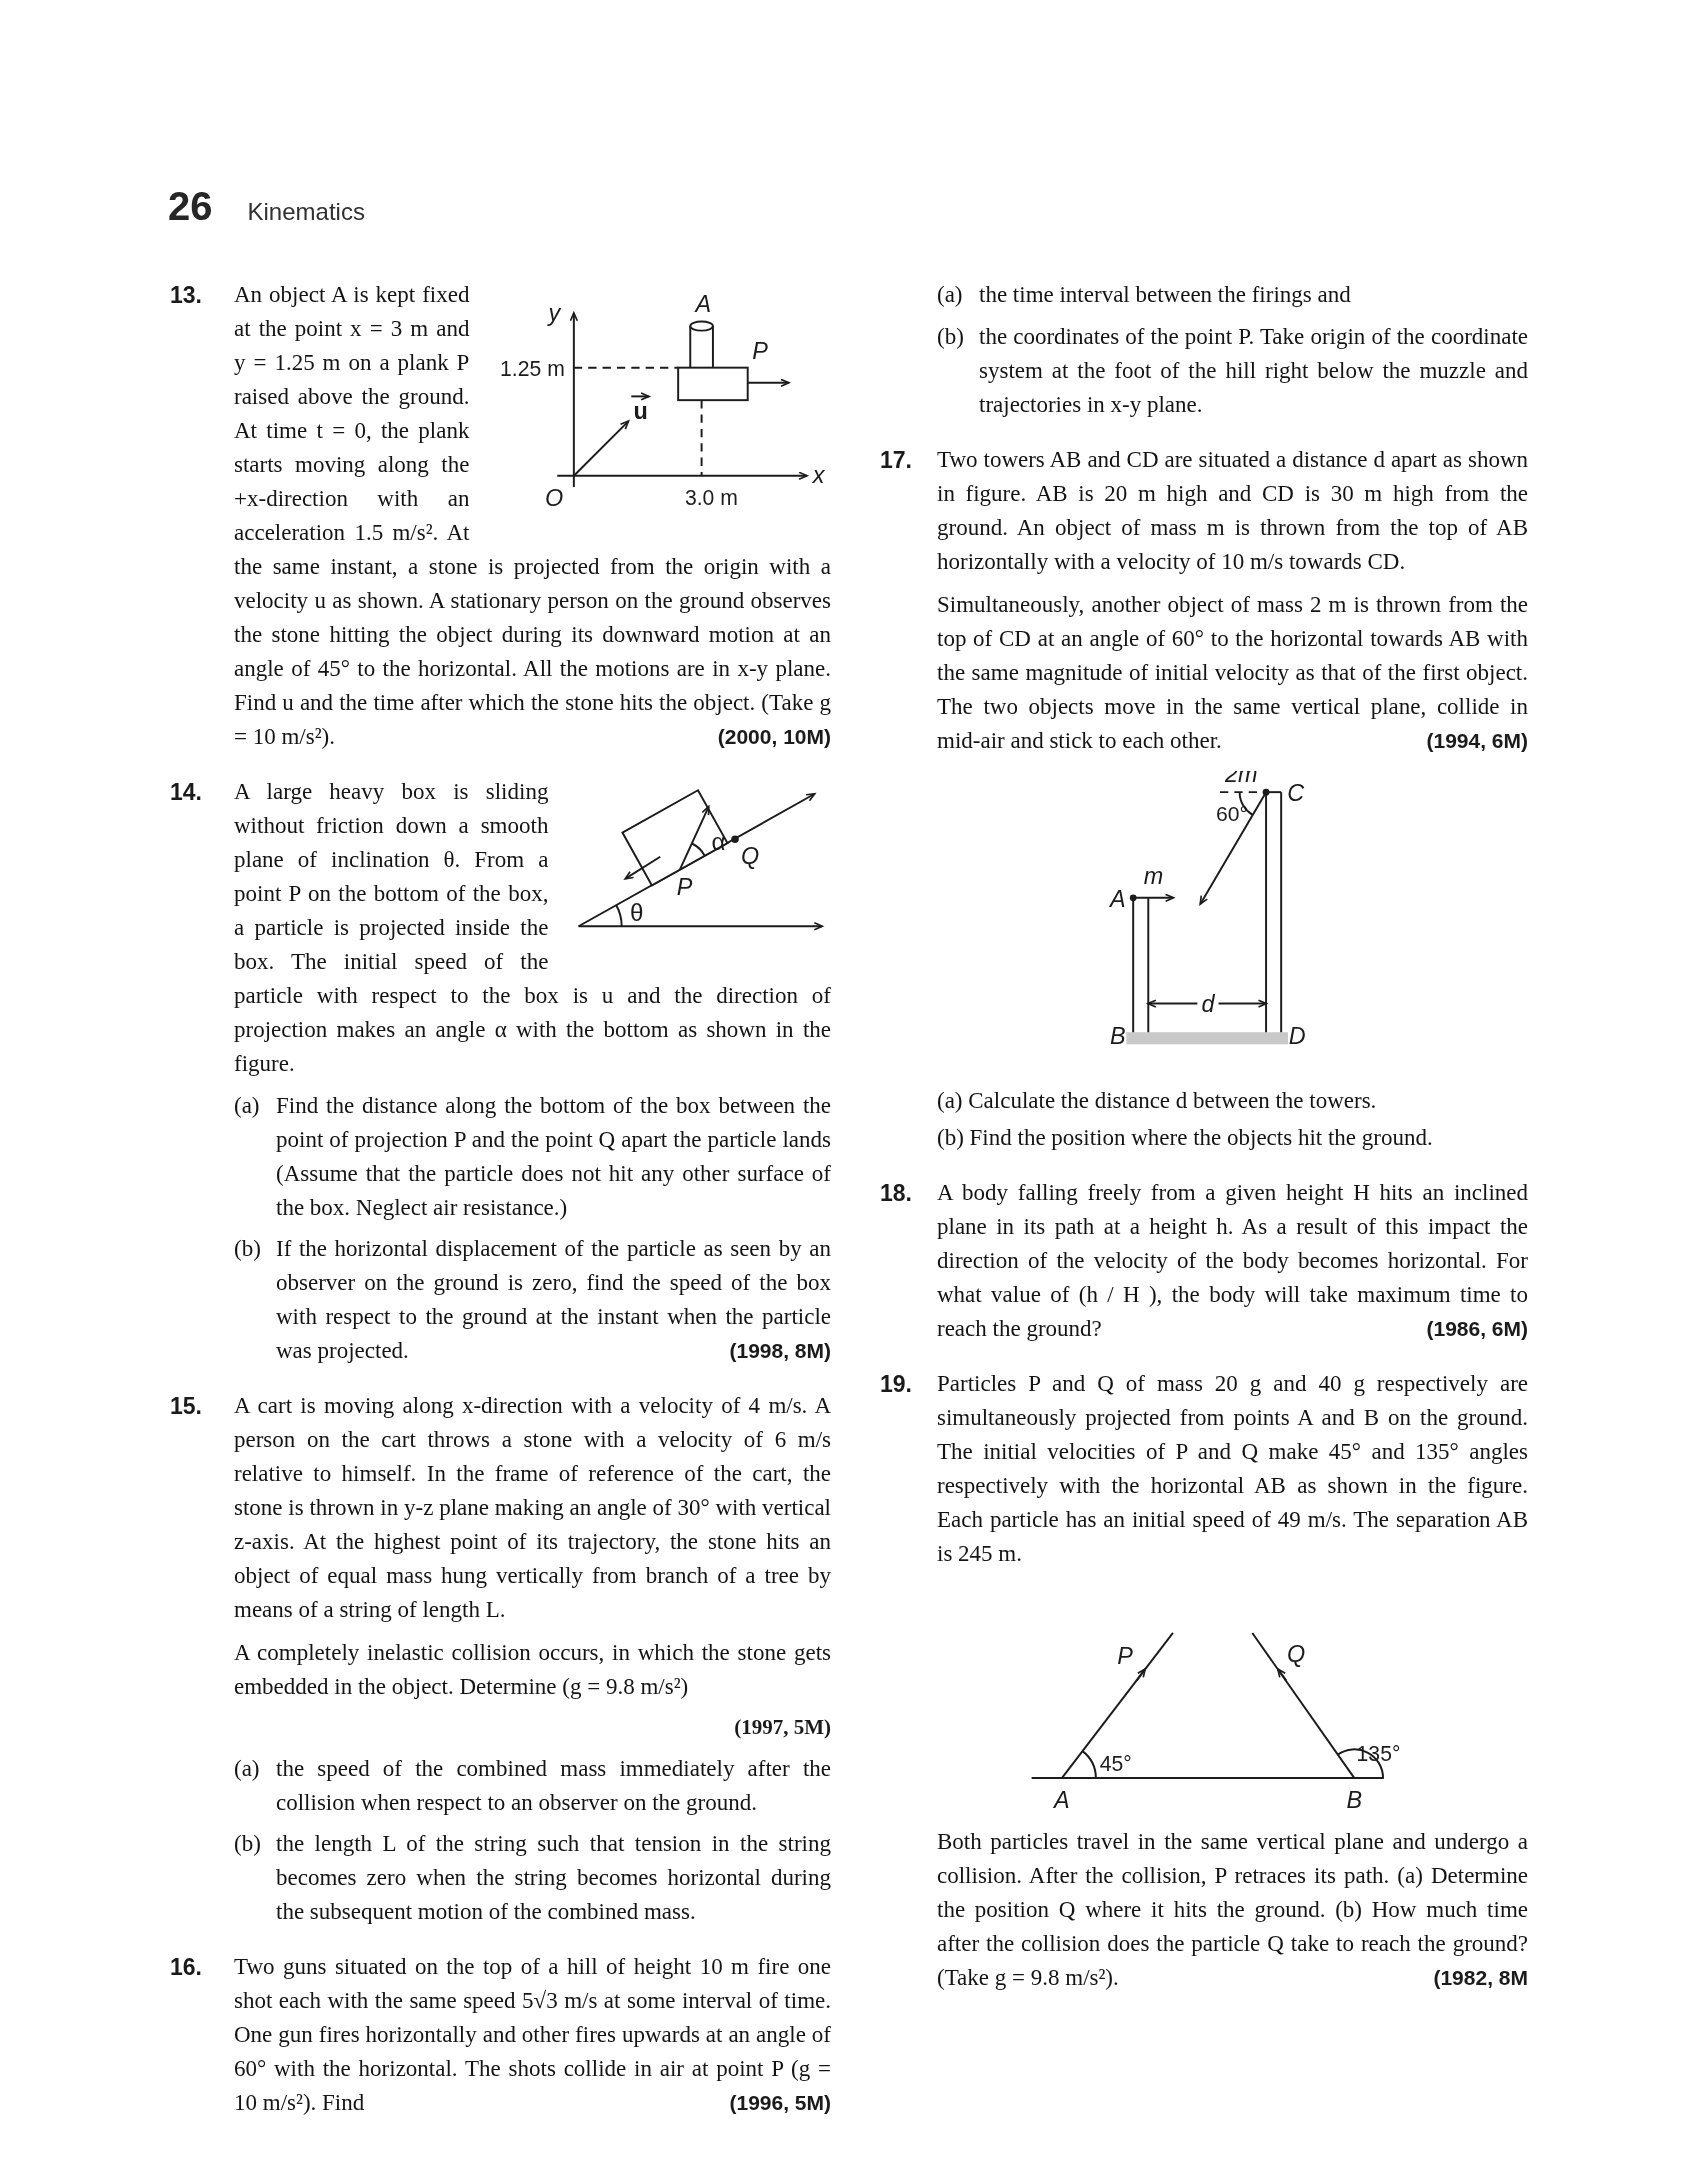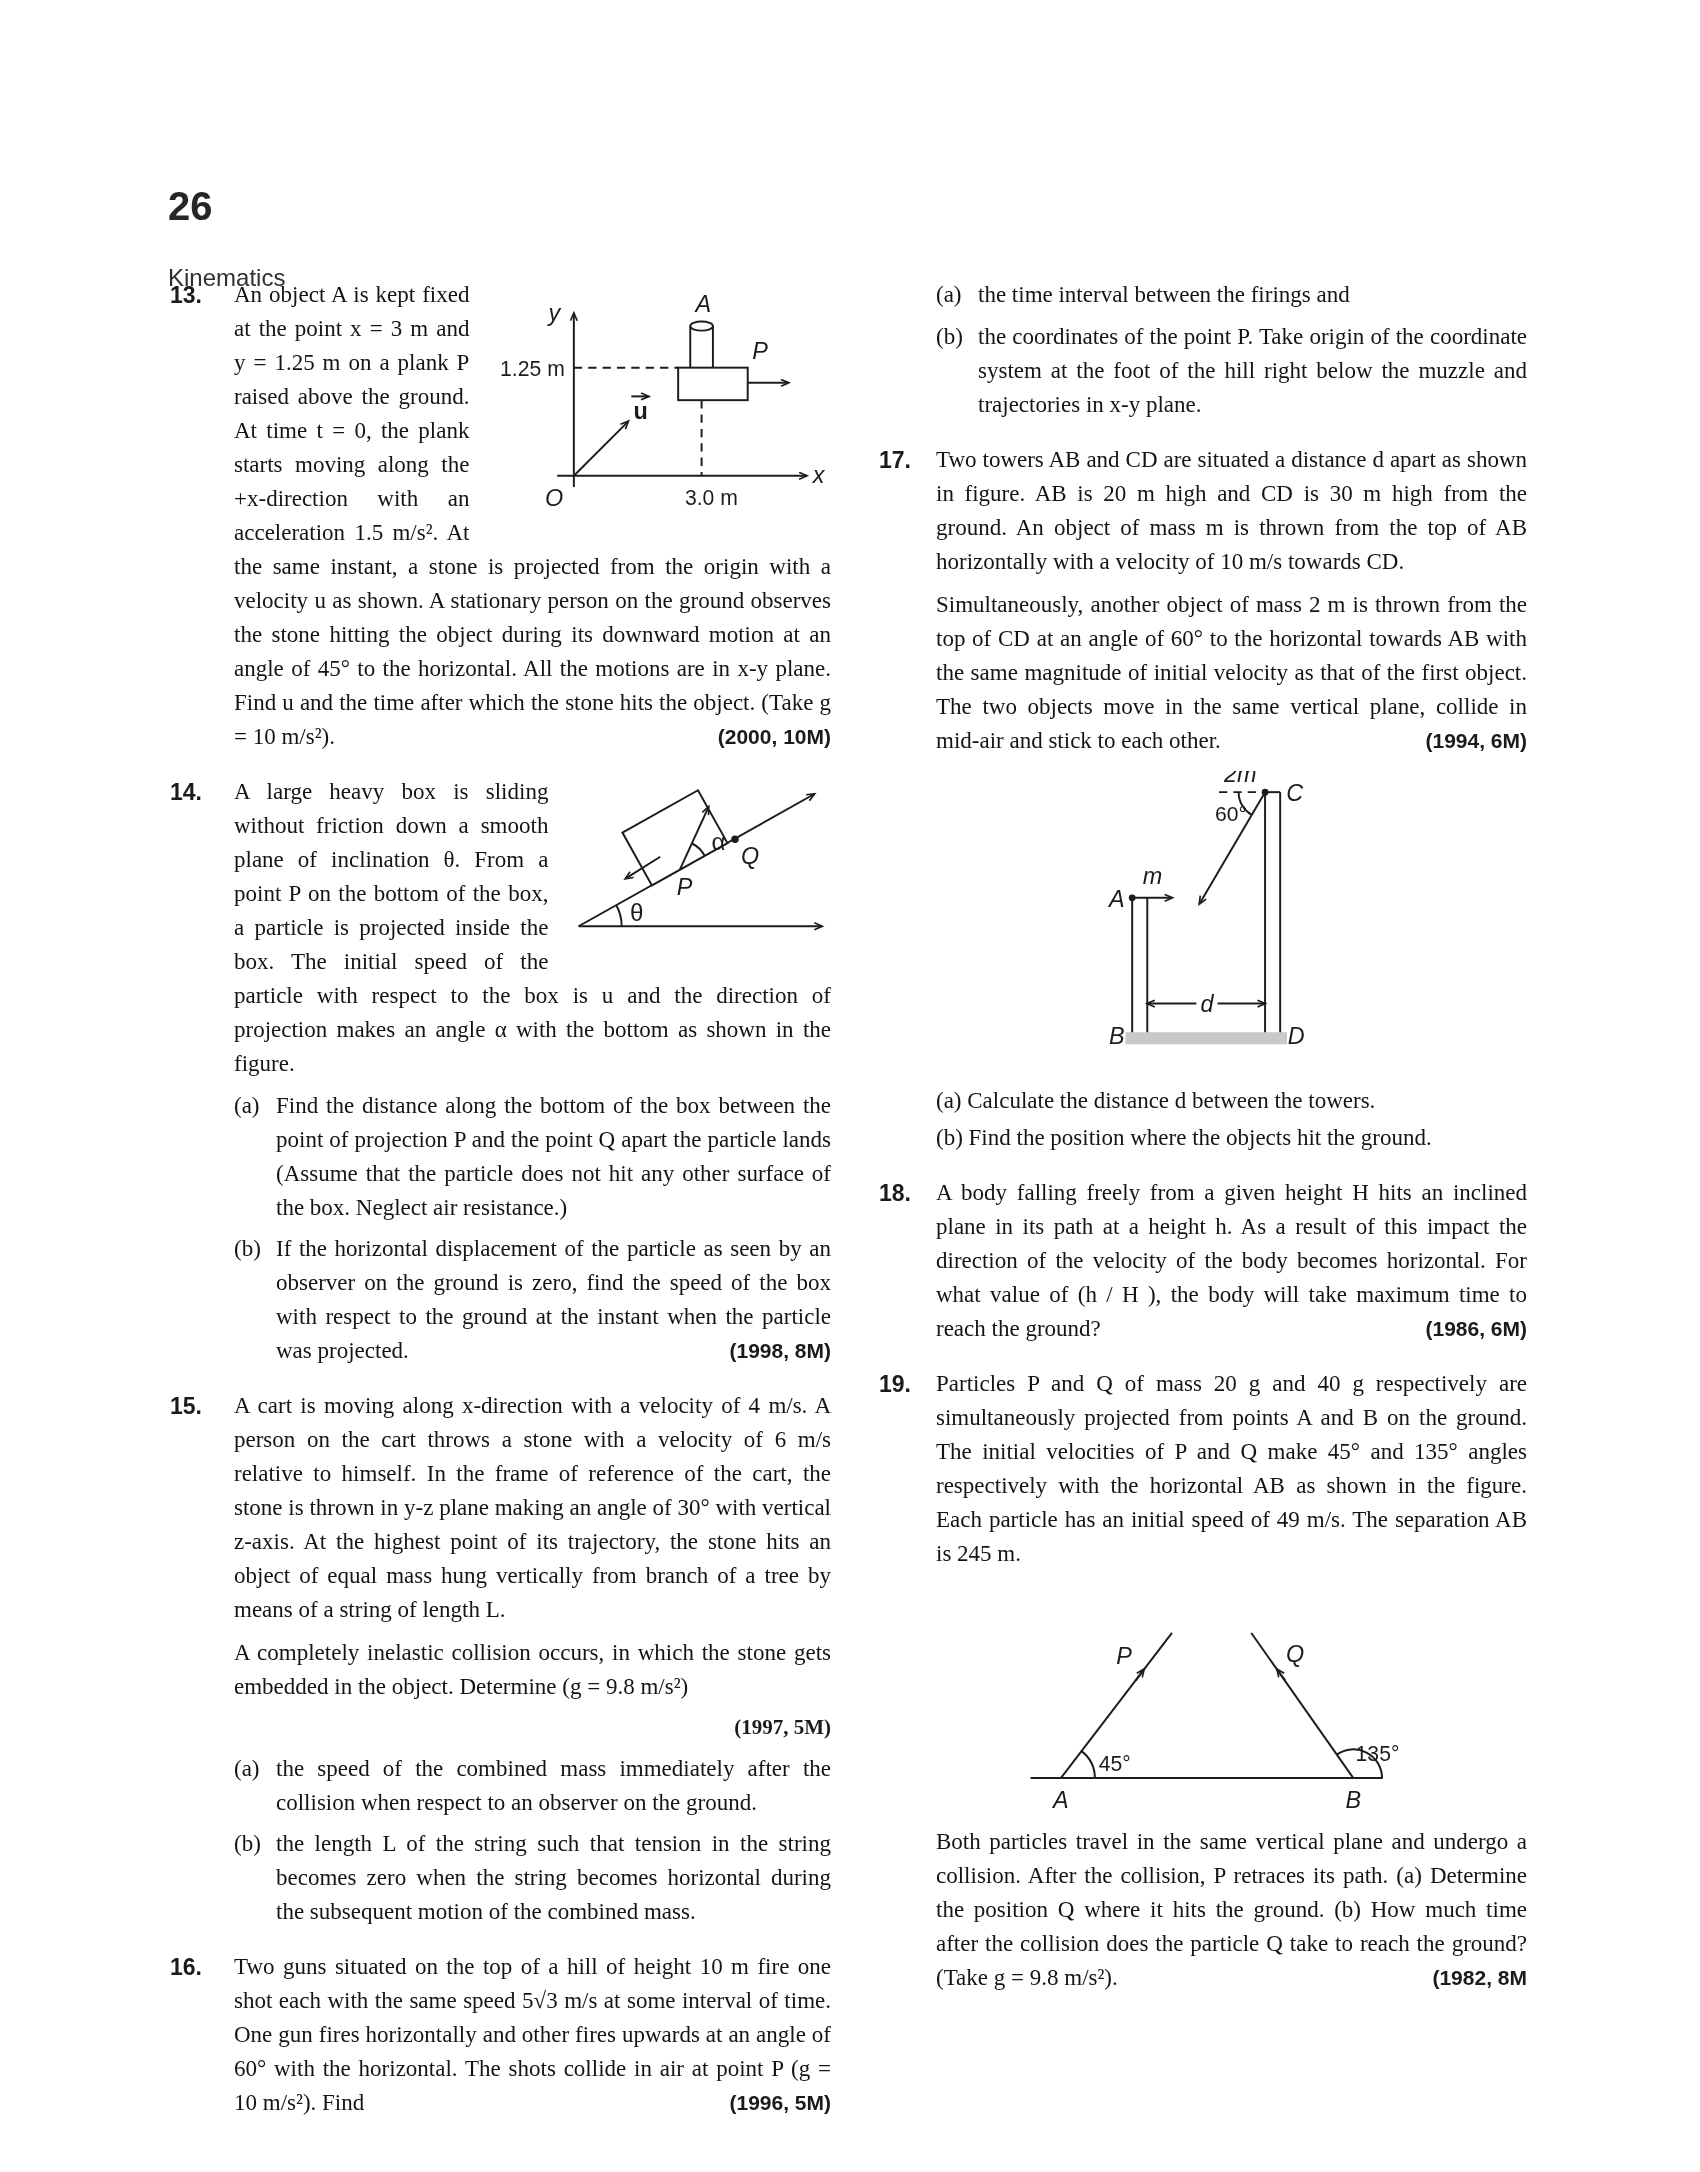--- a/index.html
+++ b/index.html
@@ -6,7 +6,7 @@
   .page{position:relative;width:1700px;height:2172px;background:#ffffff;overflow:hidden;
         font-family:"Liberation Serif","DejaVu Serif",serif;color:#141414;}
   .hdr{position:absolute;left:168px;top:184px;display:flex;align-items:baseline;gap:35px;
-       font-family:"Liberation Sans",sans-serif;flex-direction:column;}
+       font-family:"Liberation Sans",sans-serif;}
   .hdr .num{font-size:40px;font-weight:700;color:#262626;}
   .hdr .title{font-size:24px;font-weight:400;color:#303030;}
   .cols{position:absolute;left:170px;top:278px;width:1358px;display:flex;gap:48px;}

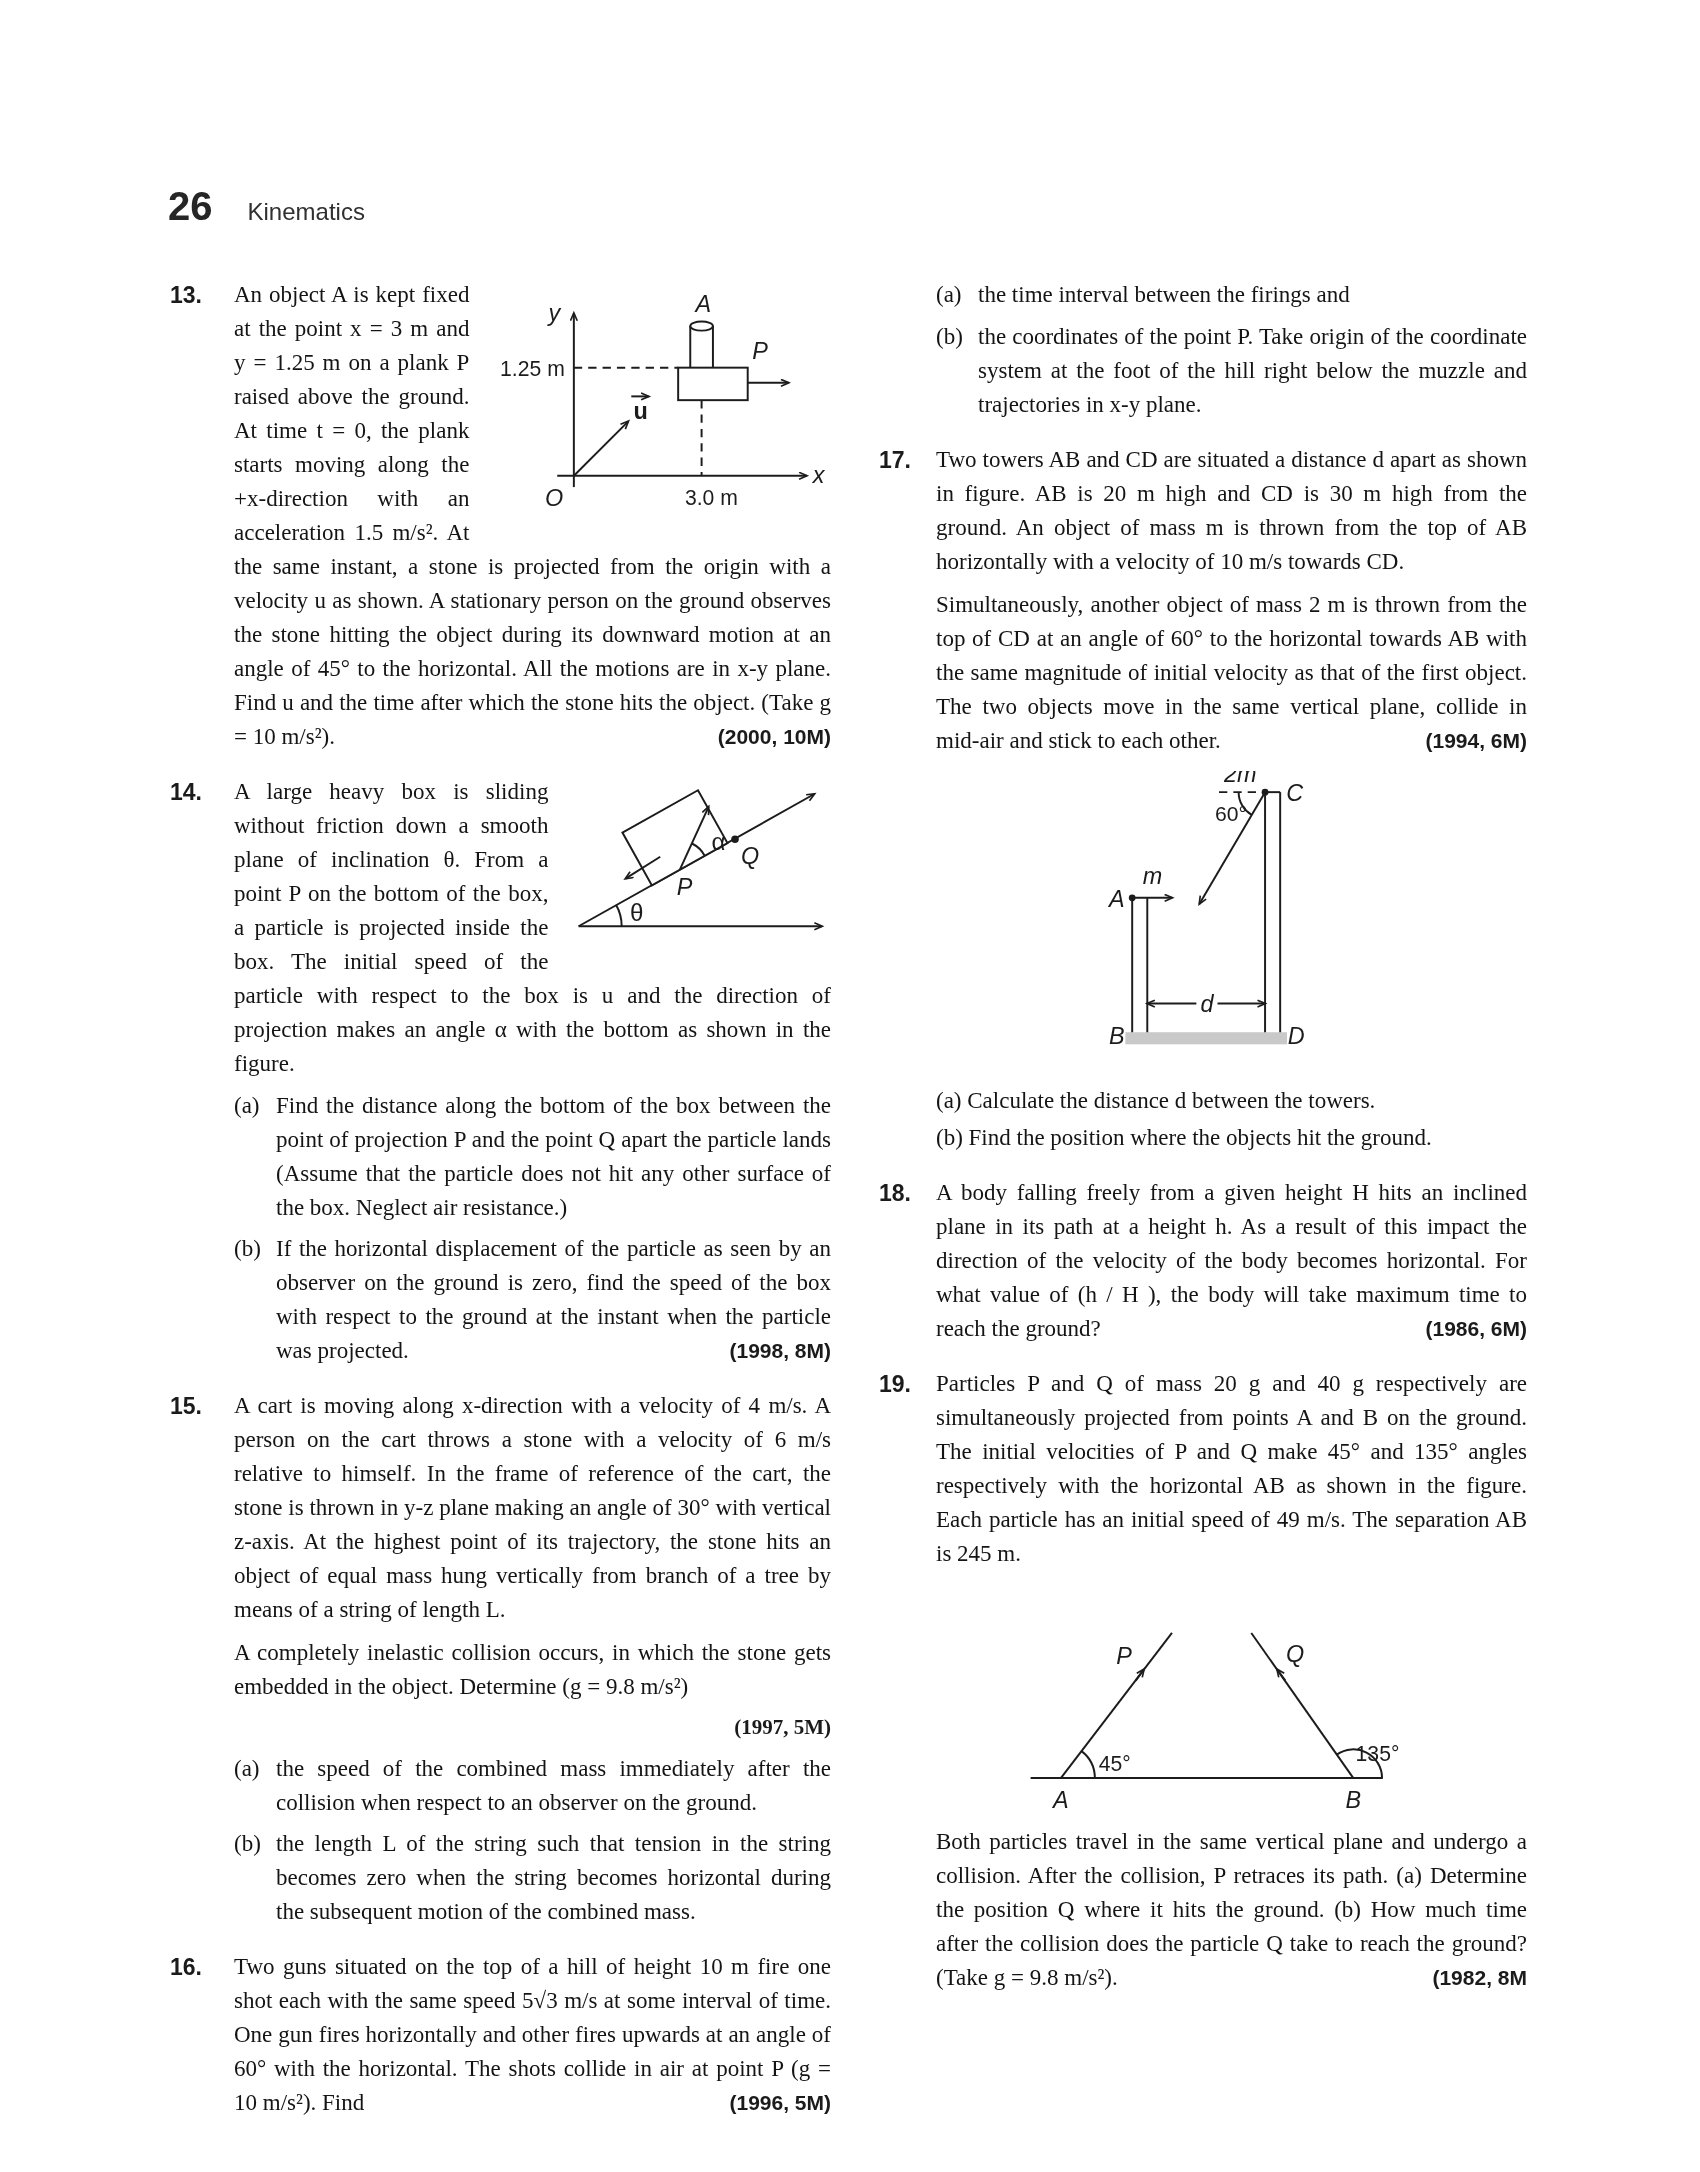--- a/index.html
+++ b/index.html
@@ -9,7 +9,7 @@
        font-family:"Liberation Sans",sans-serif;}
   .hdr .num{font-size:40px;font-weight:700;color:#262626;}
   .hdr .title{font-size:24px;font-weight:400;color:#303030;}
-  .cols{position:absolute;left:170px;top:278px;width:1358px;display:flex;gap:48px;}
+  .cols{position:absolute;left:170px;top:278px;width:1358px;display:flex;justify-content:space-between;}
   .col{display:flex;flex-direction:column;}
   .col-left{width:661px;}
   .col-right{width:648px;}

